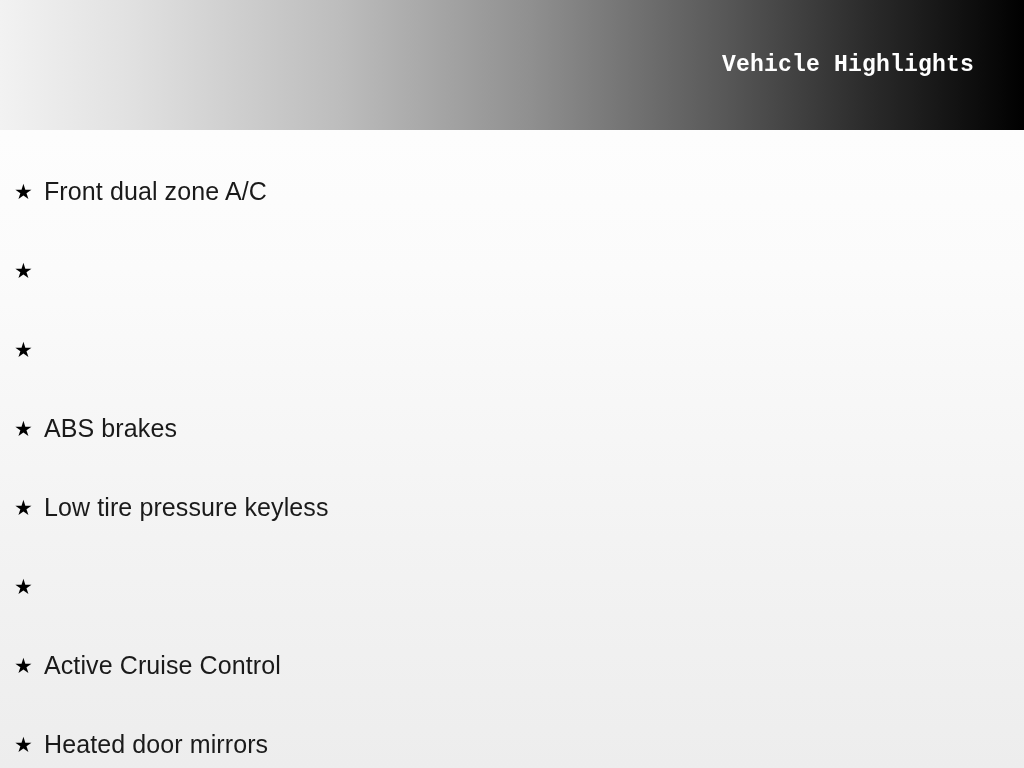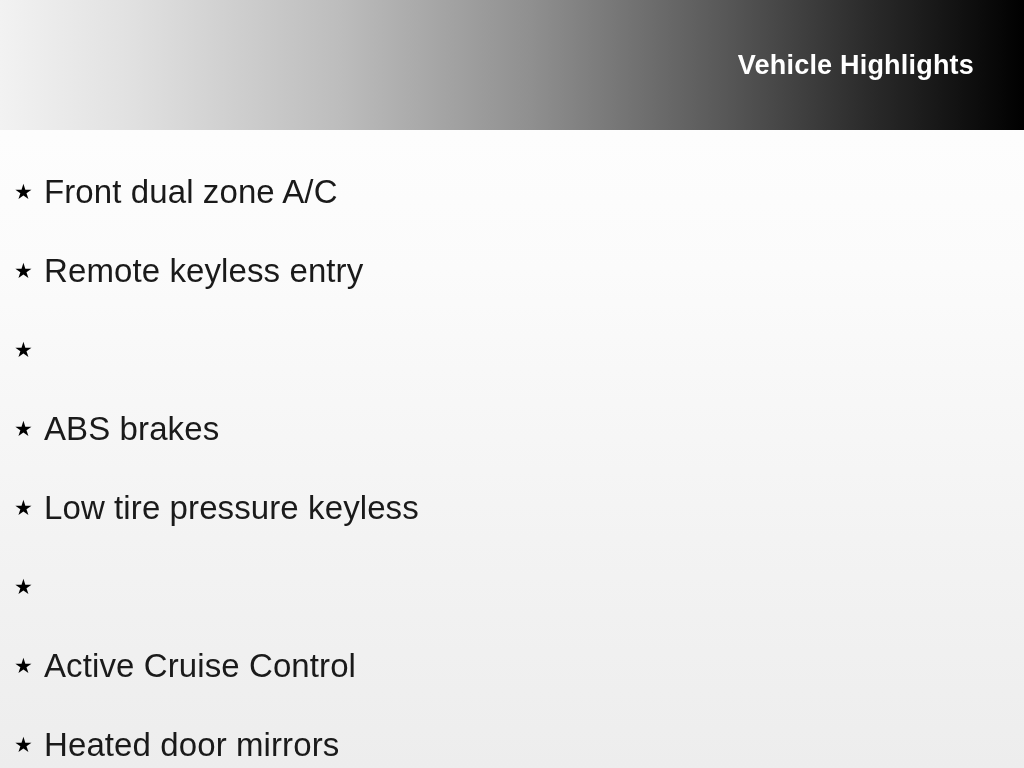--- a/index.html
+++ b/index.html
@@ -33,10 +33,11 @@
   }
   .header-title {
     color: #ffffff;
-    font-size: 27px;
+    font-size: 23px;
     font-weight: bold;
     letter-spacing: 0.2px;
     white-space: nowrap;
+    font-family: Liberation Mono, monospace;
   }
   .content {
     flex: 1 1 auto;

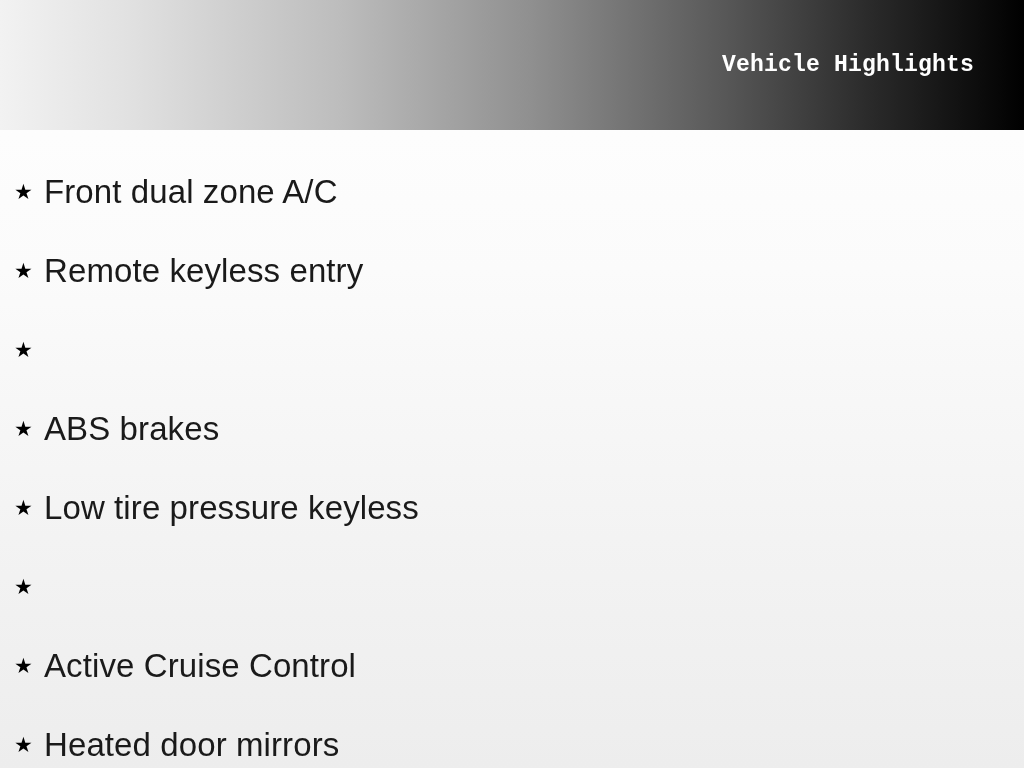--- a/index.html
+++ b/index.html
@@ -64,7 +64,7 @@
     color: #000000;
   }
   .feature-label {
-    font-size: 33px;
+    font-size: 25px;
     color: #1a1a1a;
     letter-spacing: 0.1px;
   }

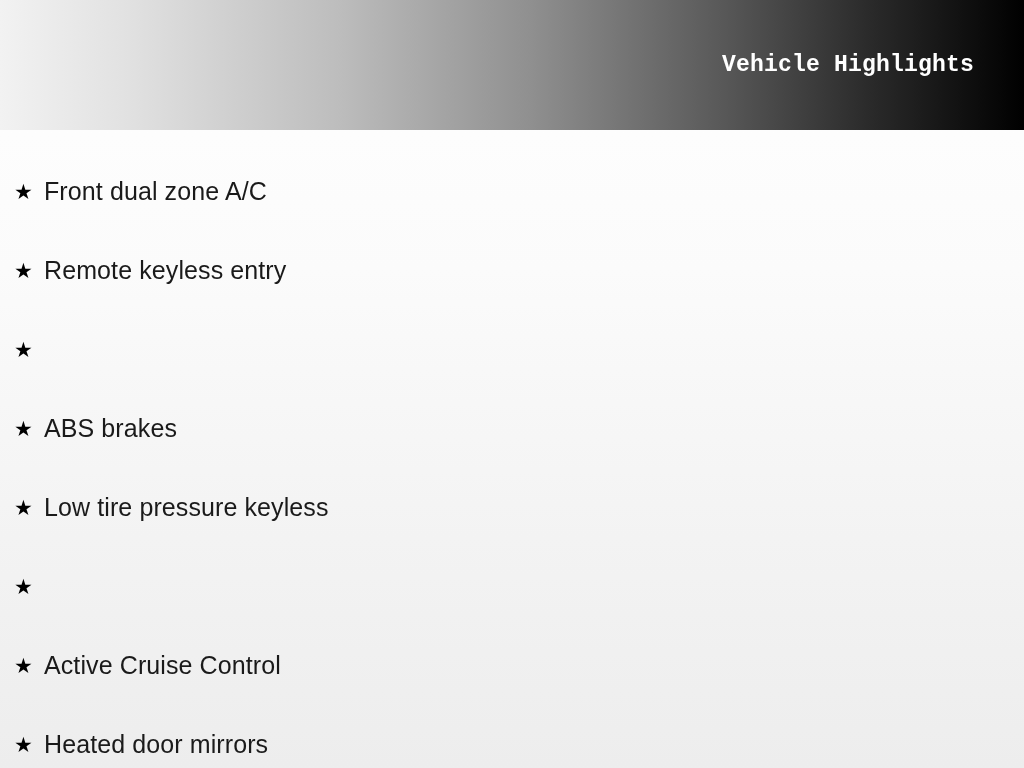--- a/index.html
+++ b/index.html
@@ -88,7 +88,6 @@
 
       <li class="feature-item">
         <span class="bullet">★</span>
-        <span class="feature-label">Remote keyless entry</span>
       </li>
 
       <li class="feature-item">

